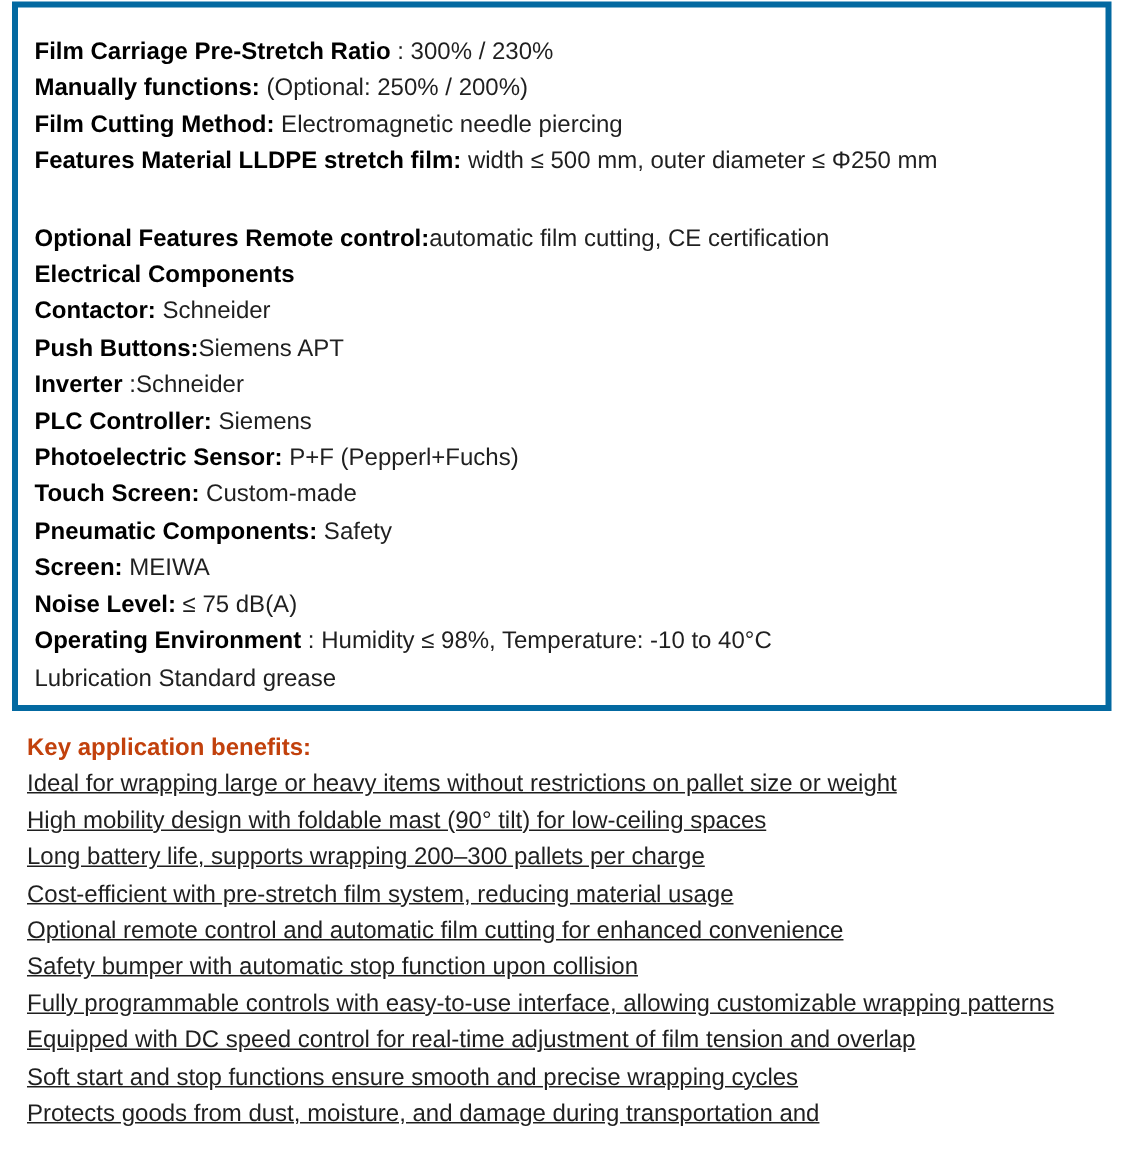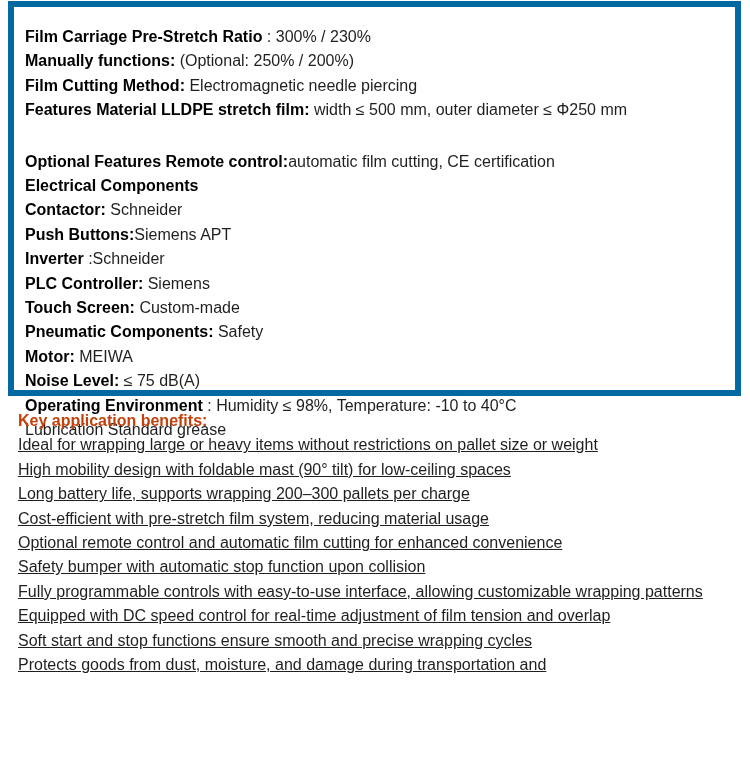--- a/index.html
+++ b/index.html
@@ -19,9 +19,9 @@
   .spec-box {
     box-sizing: border-box;
     width: 733px;
-    height: 395px;
+    height: 473px;
     margin: 1px 0 0 8px;
-    border: 6px solid #0369a1;
+    border: 4px solid #0369a1;
     padding: 18px 11px 0 11px;
     background: #ffffff;
   }

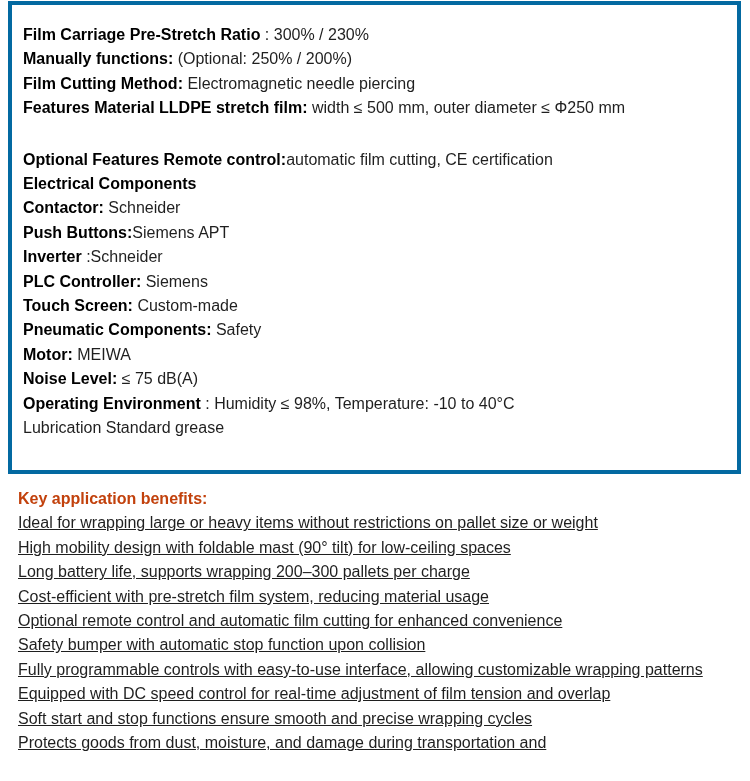--- a/index.html
+++ b/index.html
@@ -62,6 +62,7 @@
   <div class="spec-line"><span class="lbl">Push Buttons:</span><span class="val">Siemens APT</span></div>
   <div class="spec-line"><span class="lbl">Inverter</span><span class="val"> :Schneider</span></div>
   <div class="spec-line"><span class="lbl">PLC Controller:</span><span class="val"> Siemens</span></div>
+  <div class="spec-line"><span class="lbl">Photoelectric Sensor:</span><span class="val"> P+F (Pepperl+Fuchs)</span></div>
   <div class="spec-line"><span class="lbl">Touch Screen:</span><span class="val"> Custom-made</span></div>
   <div class="spec-line"><span class="lbl">Pneumatic Components:</span><span class="val"> Safety</span></div>
   <div class="spec-line"><span class="lbl">Motor:</span><span class="val"> MEIWA</span></div>

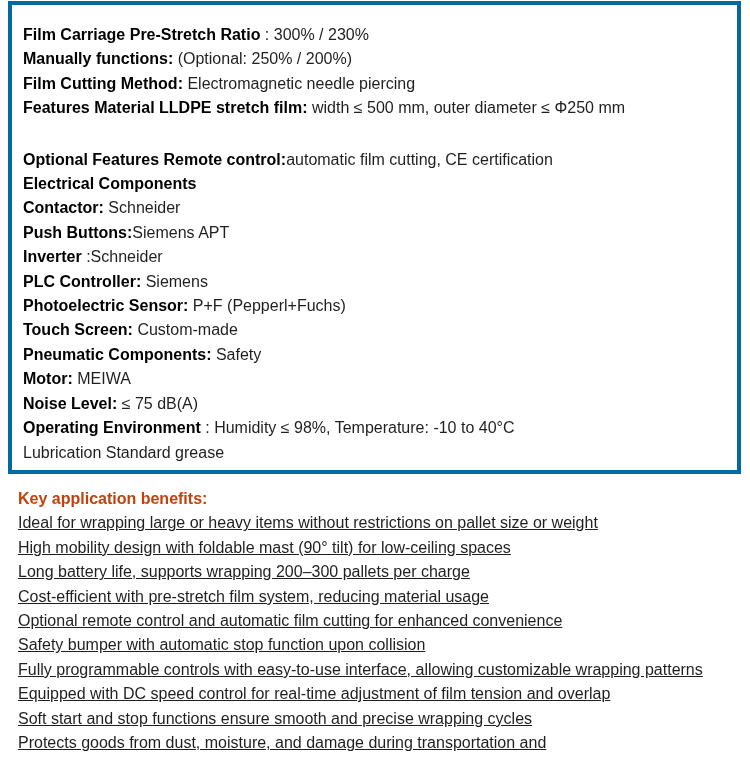--- a/index.html
+++ b/index.html
@@ -65,7 +65,7 @@
   <div class="spec-line"><span class="lbl">Photoelectric Sensor:</span><span class="val"> P+F (Pepperl+Fuchs)</span></div>
   <div class="spec-line"><span class="lbl">Touch Screen:</span><span class="val"> Custom-made</span></div>
   <div class="spec-line"><span class="lbl">Pneumatic Components:</span><span class="val"> Safety</span></div>
-  <div class="spec-line"><span class="lbl">Motor:</span><span class="val"> MEIWA</span></div>
+  <div class="spec-line"><span class="lbl">Screen:</span><span class="val"> MEIWA</span></div>
   <div class="spec-line"><span class="lbl">Noise Level:</span><span class="val"> ≤ 75 dB(A)</span></div>
   <div class="spec-line"><span class="lbl">Operating Environment</span><span class="val"> : Humidity ≤ 98%, Temperature: -10 to 40°C</span></div>
   <div class="spec-line"><span class="lbl"></span><span class="val">Lubrication Standard grease</span></div>

